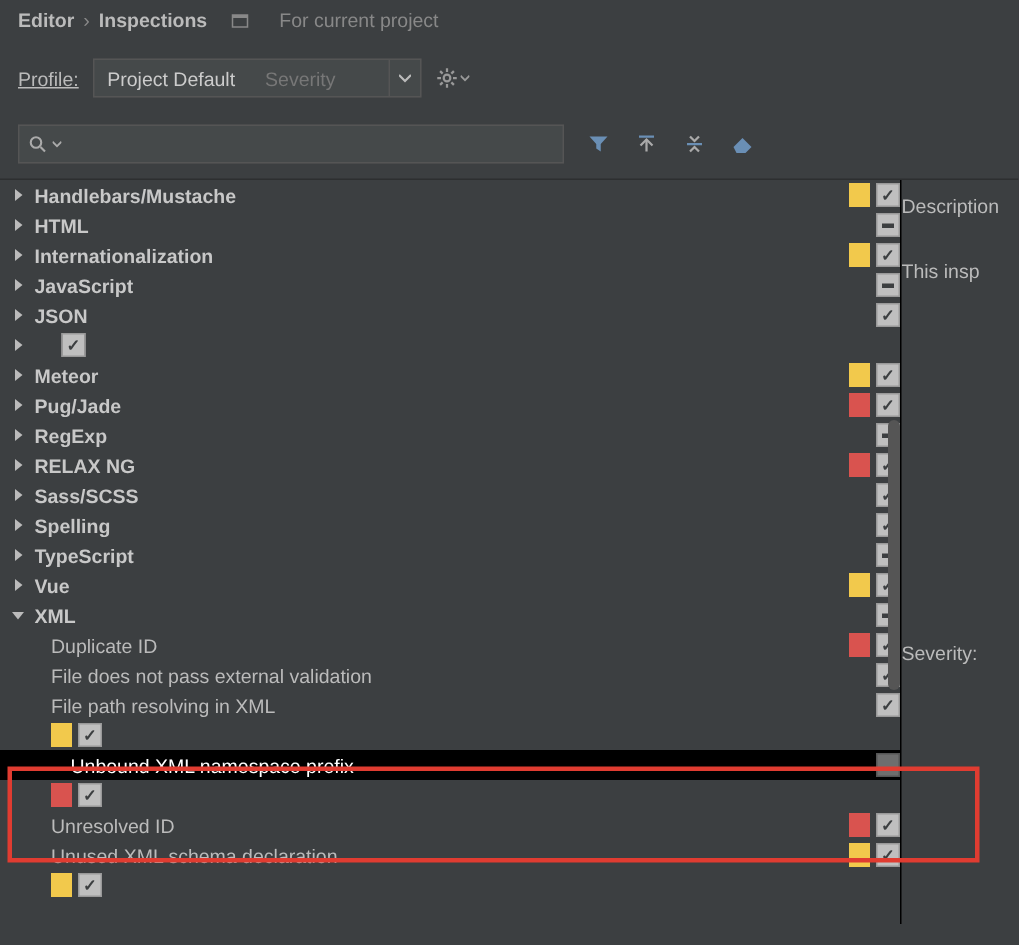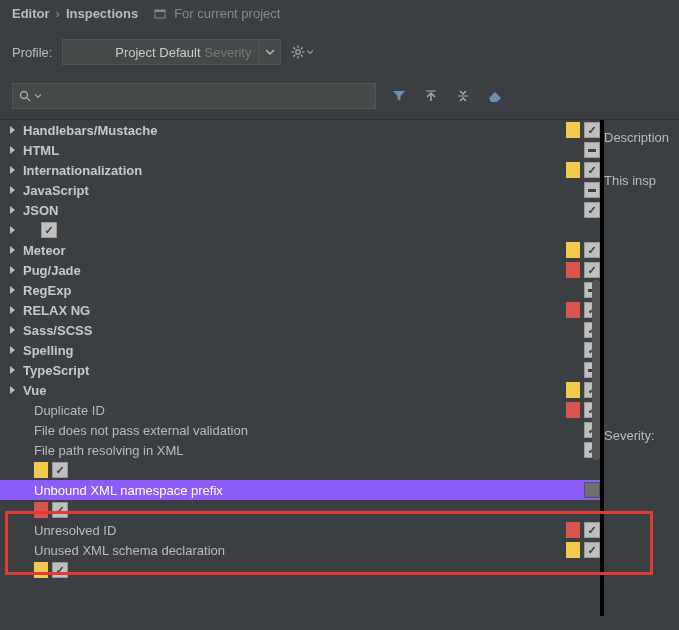--- a/index.html
+++ b/index.html
@@ -33,7 +33,7 @@
     margin-left: 10px;
     display: flex;
     align-items: center;
-    gap: 8px;
+    gap: 20px;
   }
   
   .profile-row {

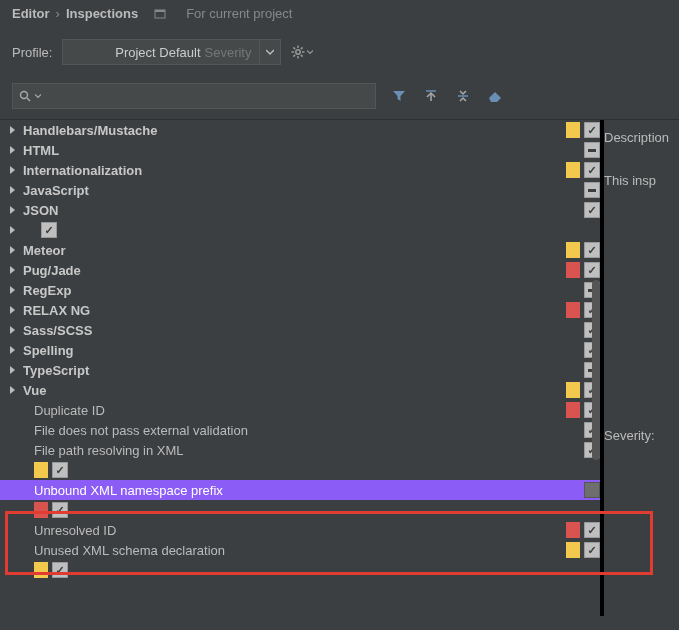--- a/index.html
+++ b/index.html
@@ -42,7 +42,7 @@
     gap: 10px;
     padding: 18px 12px 10px 12px;
   }
-  .profile-label { color: #bbbbbb; }
+  .profile-label { color: #bbbbbb; text-decoration: underline; }
   .profile-select {
     display: flex;
     align-items: center;

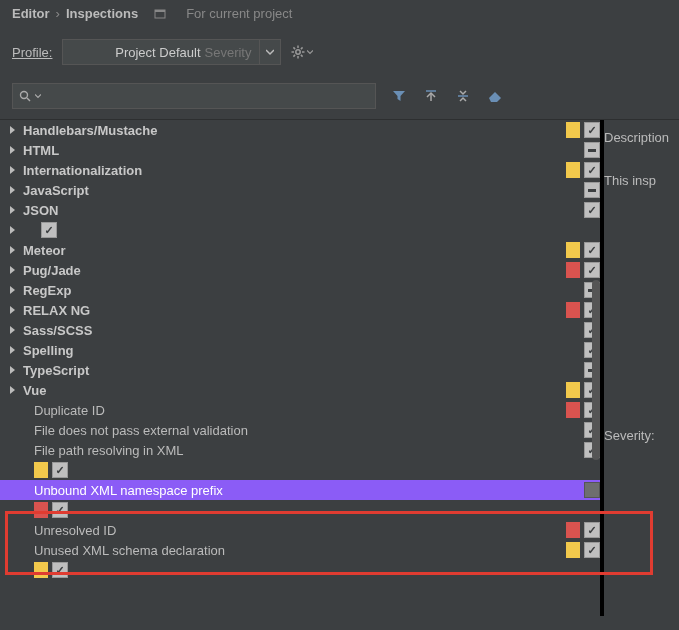--- a/index.html
+++ b/index.html
@@ -53,10 +53,9 @@
   .profile-select .sel-text {
     padding: 0 8px;
     display: flex;
-    gap: 4px;
+    gap: 20px;
     align-items: center;
     min-width: 180px;
-    justify-content: flex-end;
   }
   .profile-select .sel-name { color: #ccc; }
   .profile-select .sel-scope { color: #777; }

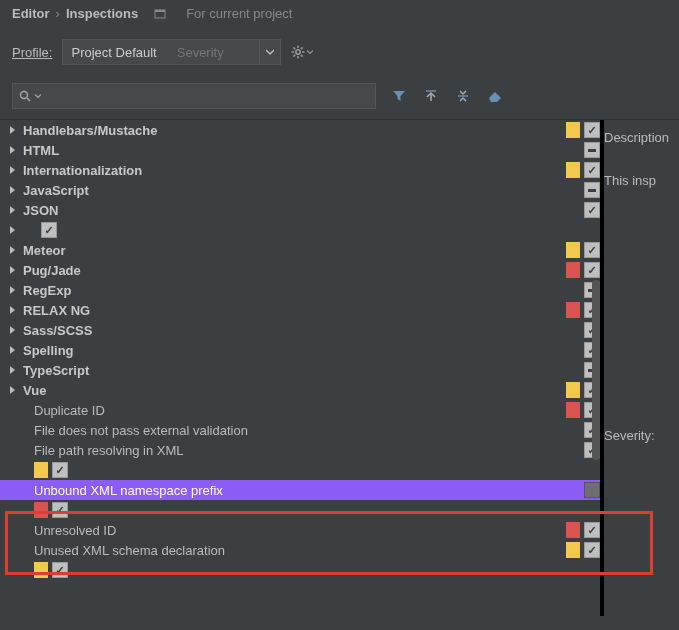--- a/index.html
+++ b/index.html
@@ -116,7 +116,7 @@
   .tree-pane {
     width: 600px;
     position: relative;
-    border-right: 4px solid #000000;
+    border-right: 1px solid #000000;
     overflow: hidden;
     text-decoration: underline;
   }

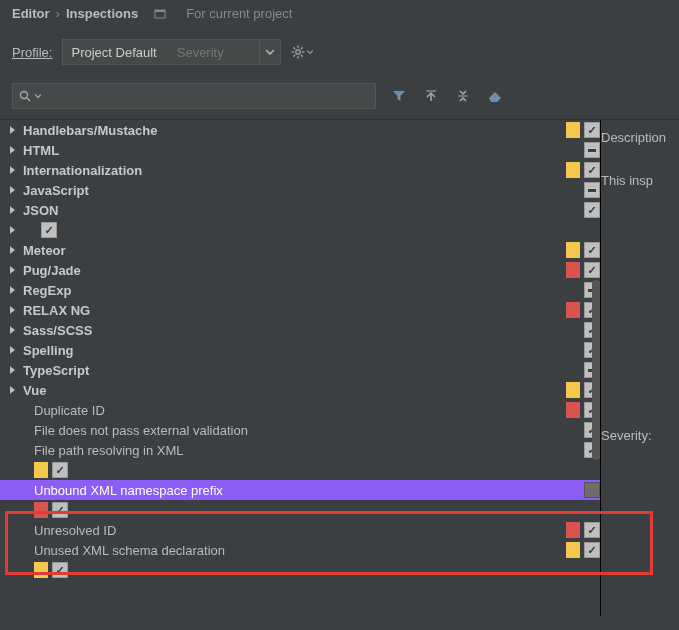--- a/index.html
+++ b/index.html
@@ -451,6 +451,16 @@
             <span class="sev yellow"></span>
             <span class="chk checked">✓</span>
           </div>
+          <div class="row indent1">
+            <span class="arrow">
+              <svg width="10" height="10" viewBox="0 0 10 10">
+                <path d="M1 3 L9 3 L5 8 Z" fill="#bbbbbb"></path>
+              </svg>
+            </span>
+            <span class="label bold xml-label">XML</span>
+            <span class="sev " style="background: transparent;"></span>
+            <span class="chk mixed"></span>
+          </div>
           <div class="row indent2">
             <span class="arrow"></span>
             <span class="label">Duplicate ID</span>

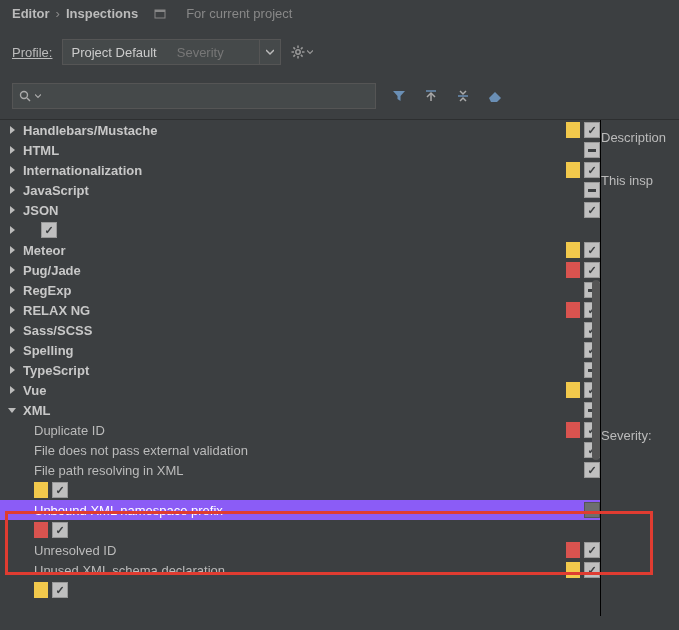--- a/index.html
+++ b/index.html
@@ -191,7 +191,8 @@
     border: 1px solid #555;
   }
   .row.selected {
-    background: #8b5cf6;
+    background: #000000;
+    gap: 13px;
   }
   .row.selected .label { color: #ffffff !important; }
   .xml-label { color: #5a9bd4; font-weight: bold; }

